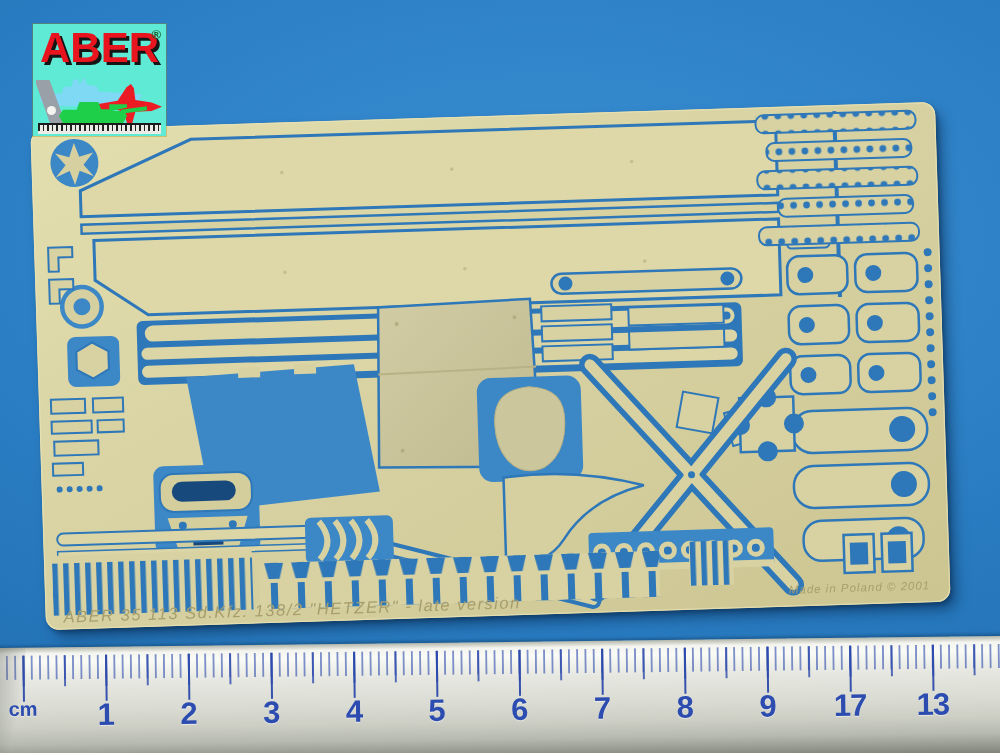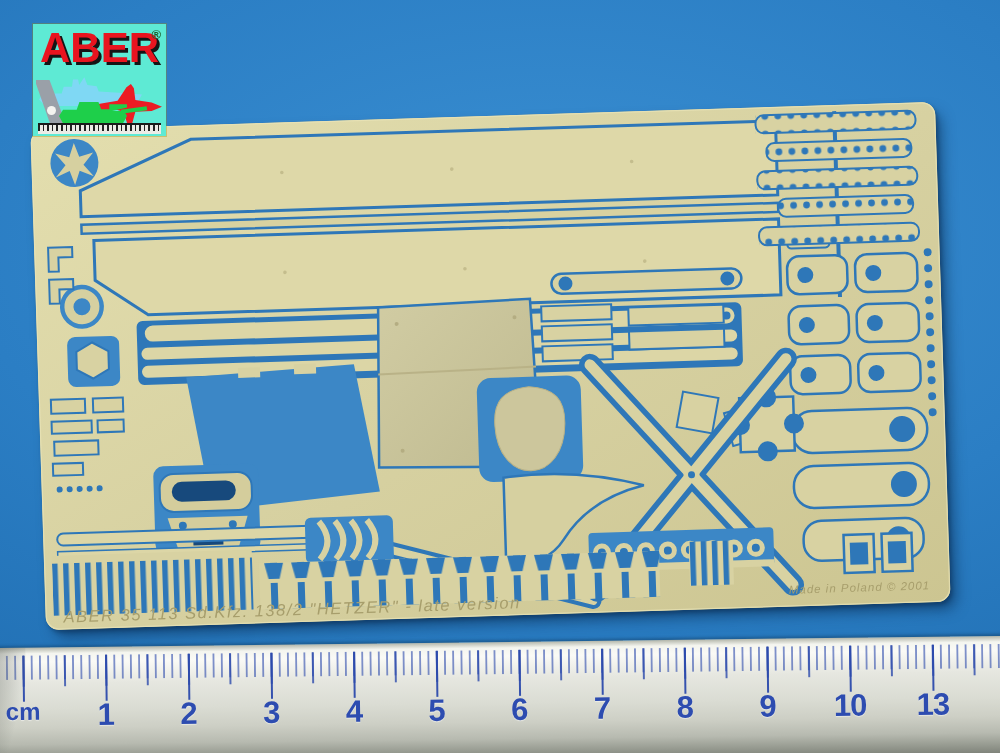--- a/index.html
+++ b/index.html
@@ -58,7 +58,7 @@
   .ruler-num{position:absolute;top:50px;transform:translateX(-50%);
     font-weight:bold;font-size:31px;color:#2d4cb0;letter-spacing:-1px;
     text-shadow:0 1px 1px rgba(255,255,255,.5);}
-  .ruler-num.unit{font-size:24px;letter-spacing:0;}
+  .ruler-num.unit{font-size:20px;letter-spacing:0;}
 </style>
 </head>
 <body>

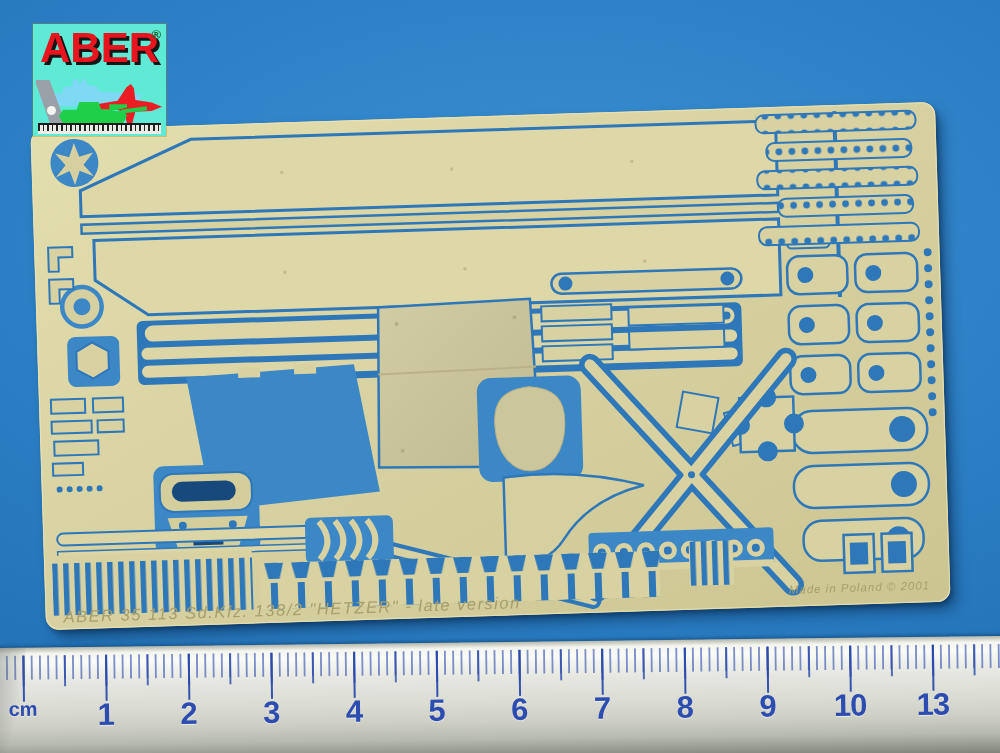--- a/index.html
+++ b/index.html
@@ -340,7 +340,7 @@
       <span class="ruler-num" style="left: 605.9px;">7</span>
       <span class="ruler-num" style="left: 688.6px;">8</span>
       <span class="ruler-num" style="left: 771.3px;">9</span>
-      <span class="ruler-num" style="left: 854px;">10</span>
+      <span class="ruler-num" style="left: 854px;">17</span>
       <span class="ruler-num" style="left: 936.7px;">13</span>
       <span class="ruler-num" style="left: 1019.4px;">12</span>
     </div>

